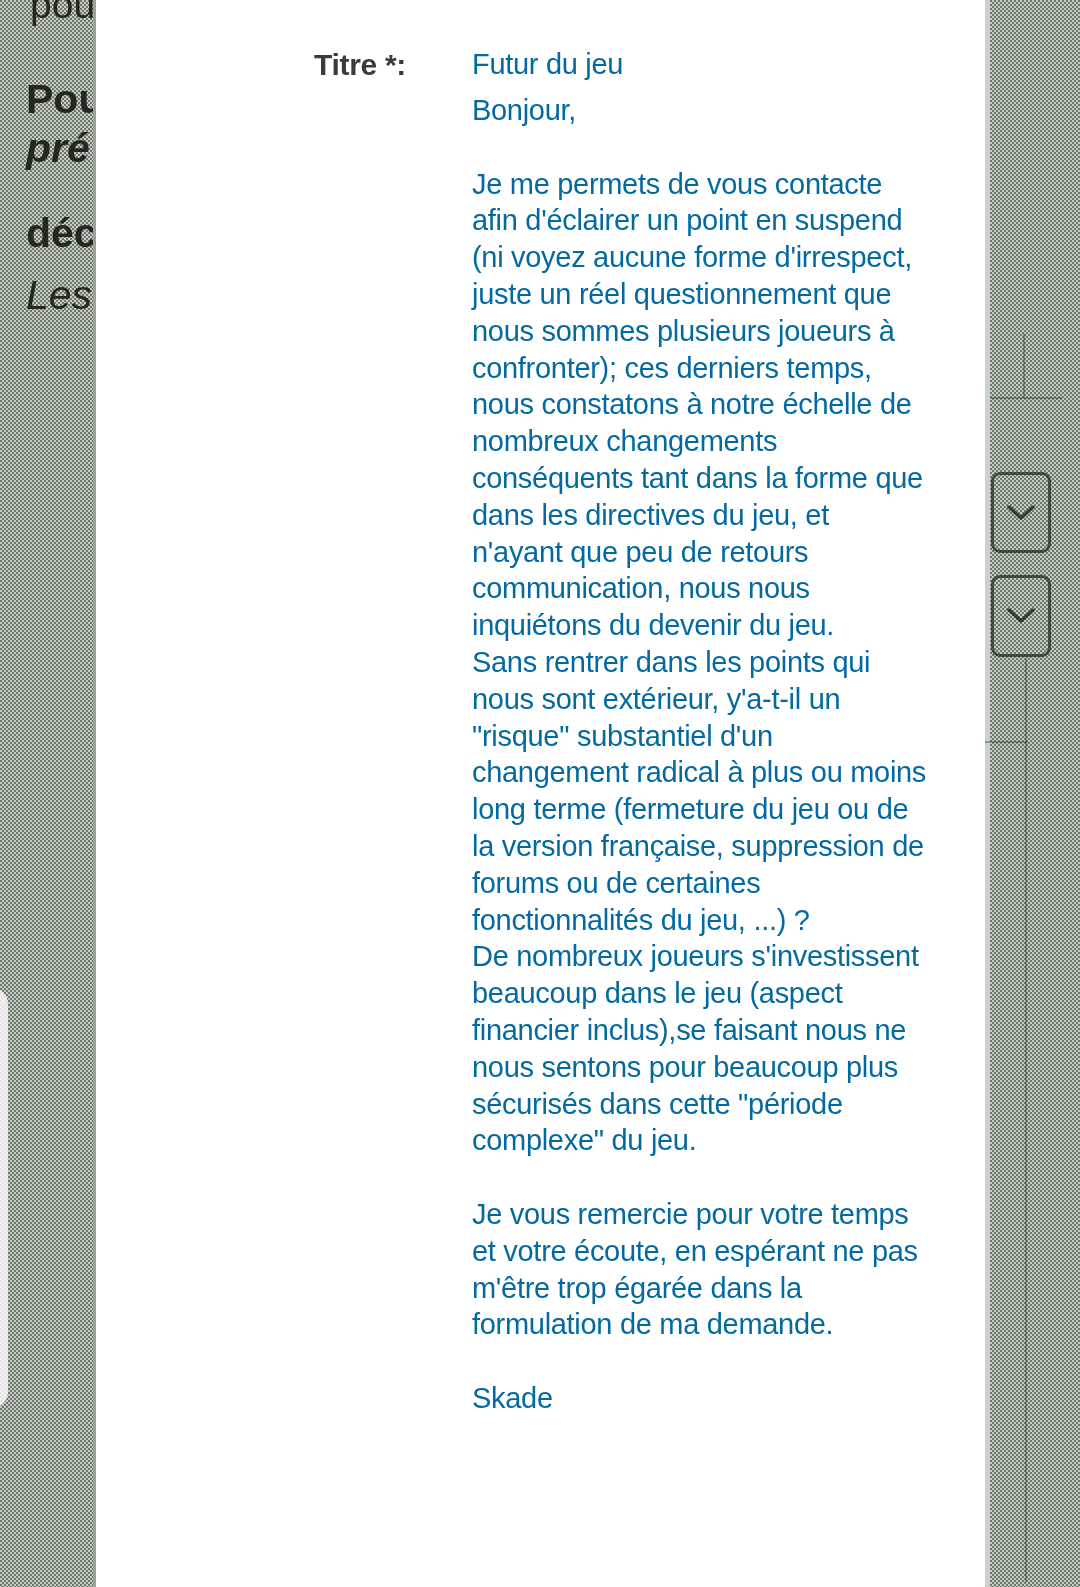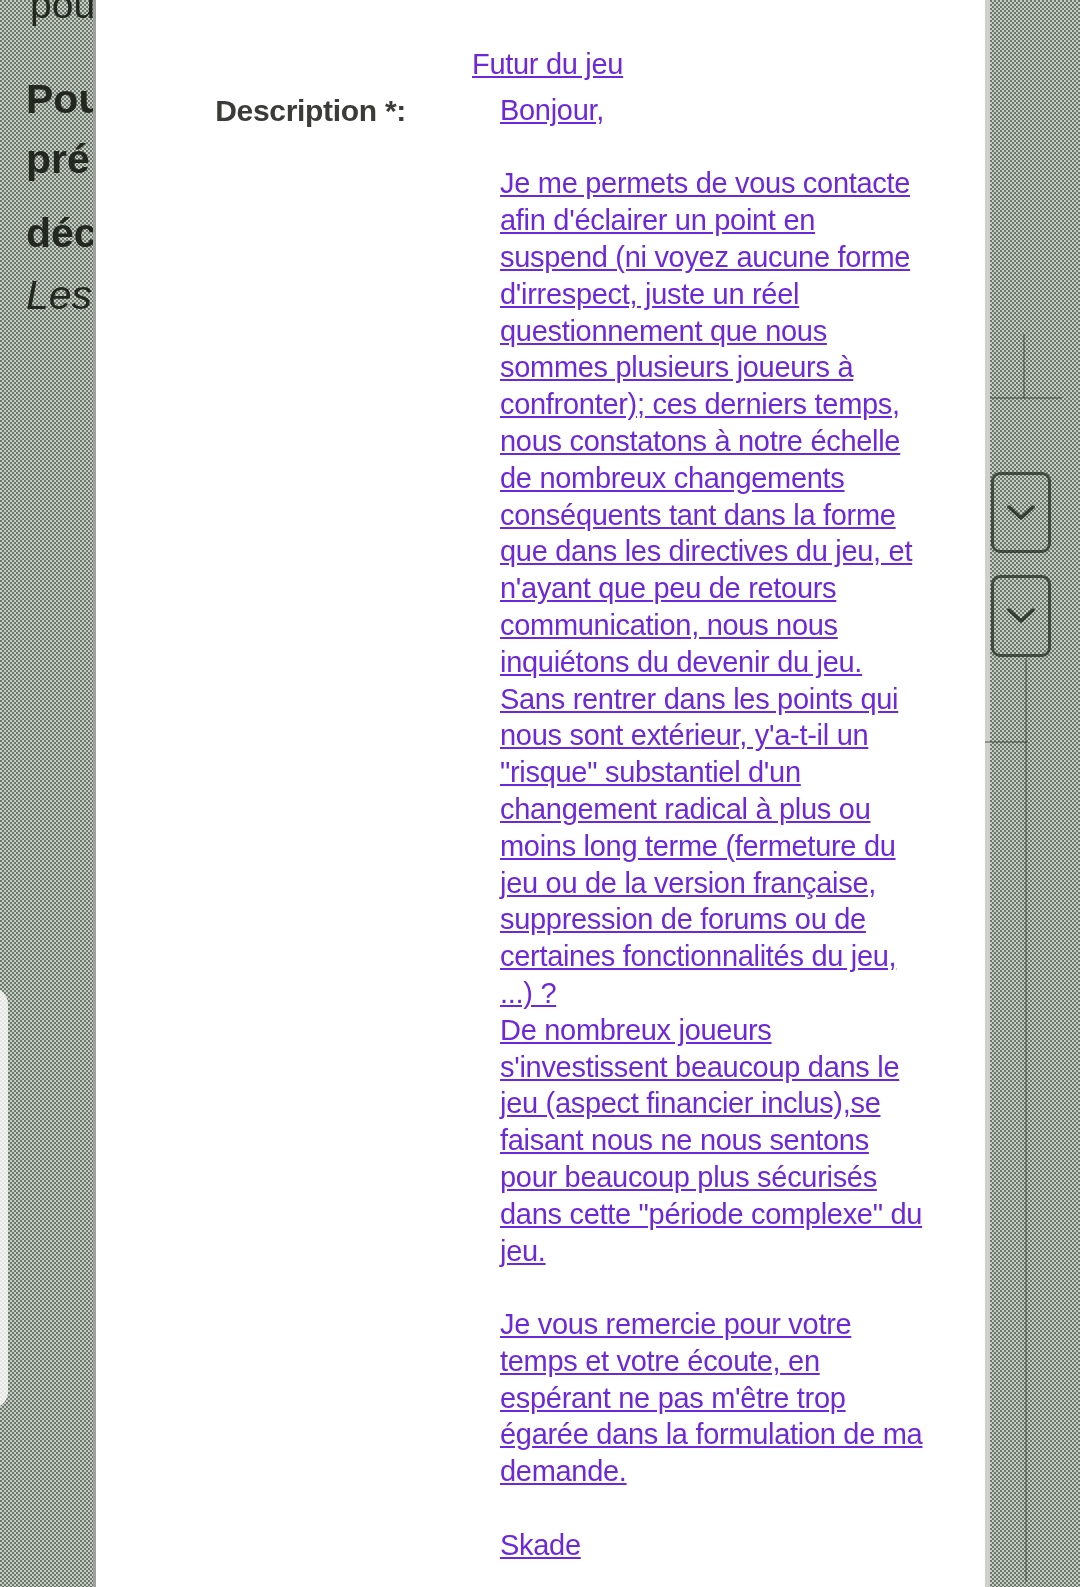--- a/index.html
+++ b/index.html
@@ -108,6 +108,7 @@
 
 <div class="panel">
   <div class="form-grid">
+    <div class="lbl" style="grid-row:1;">Titre *:</div>
     <div class="val" style="grid-row:1;">Futur du jeu</div>
     <div class="lbl" style="grid-row:2;">Description *:</div>
     <div class="val val-multiline" style="grid-row:2;margin-left:28px;">Bonjour,

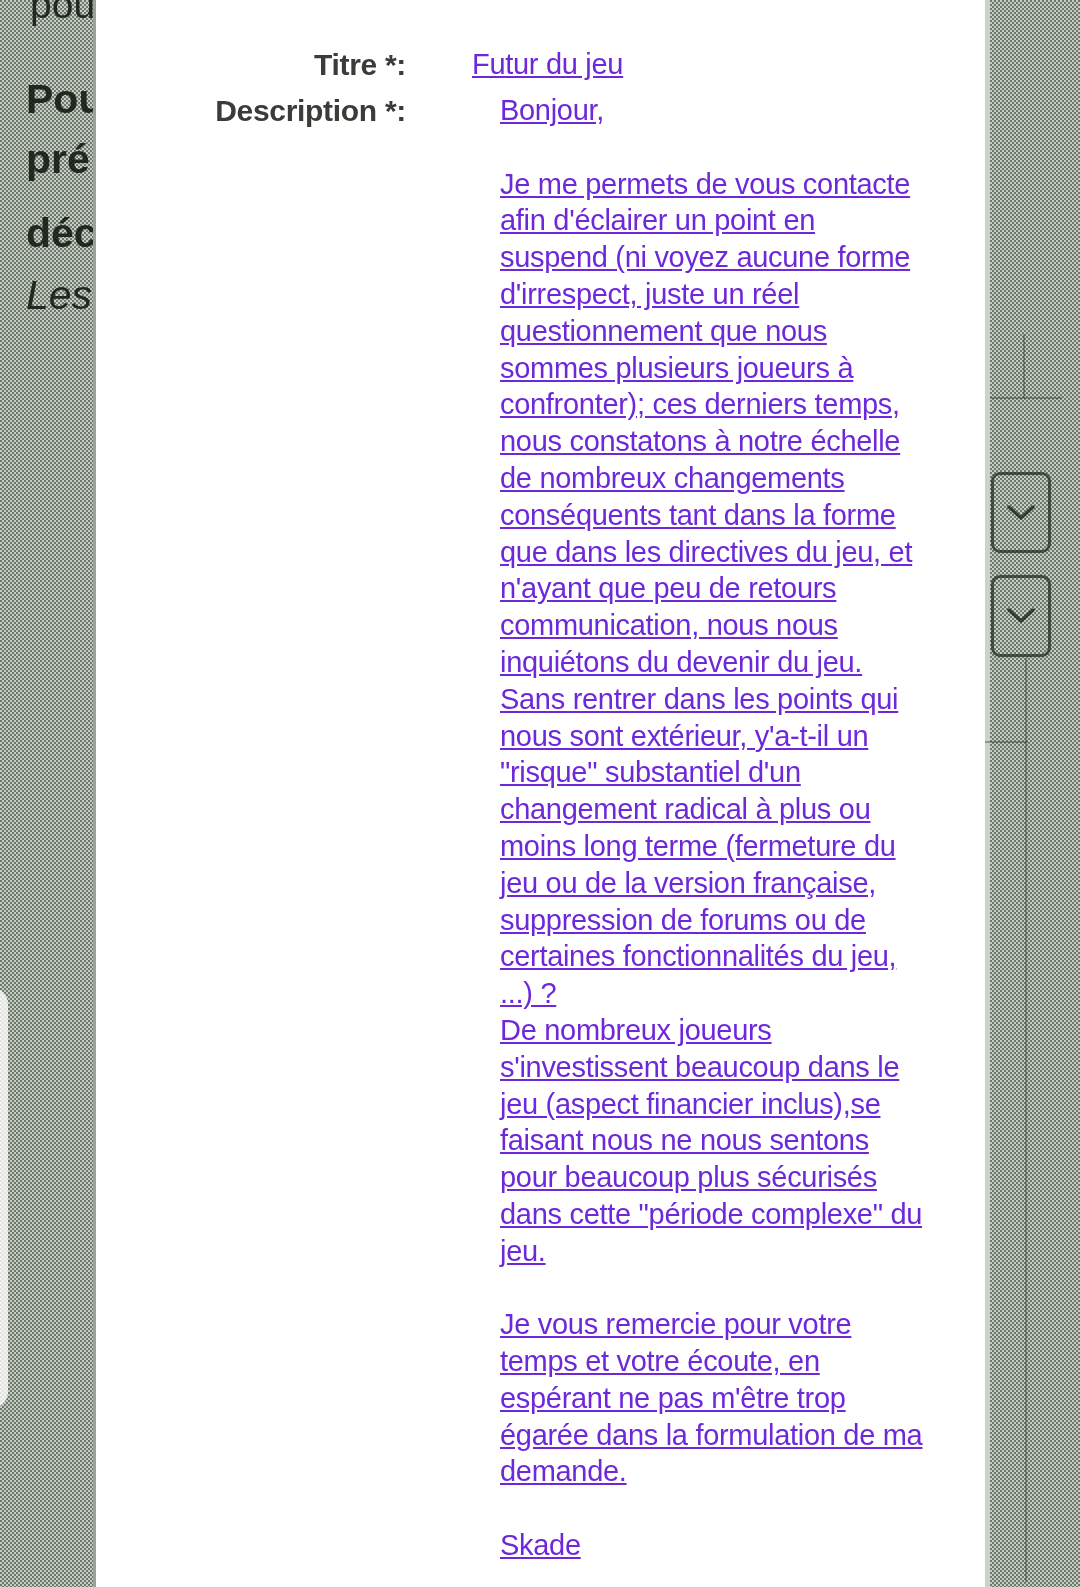--- a/index.html
+++ b/index.html
@@ -71,7 +71,7 @@
   .val{
     grid-column:3;
     font-size:29px;line-height:36.8px;
-    color:#6d28d9;letter-spacing:-0.3px;text-decoration:underline;
+    color:#0369a1;letter-spacing:-0.3px;
   }
   .val-multiline{white-space:pre-line;}
 </style>

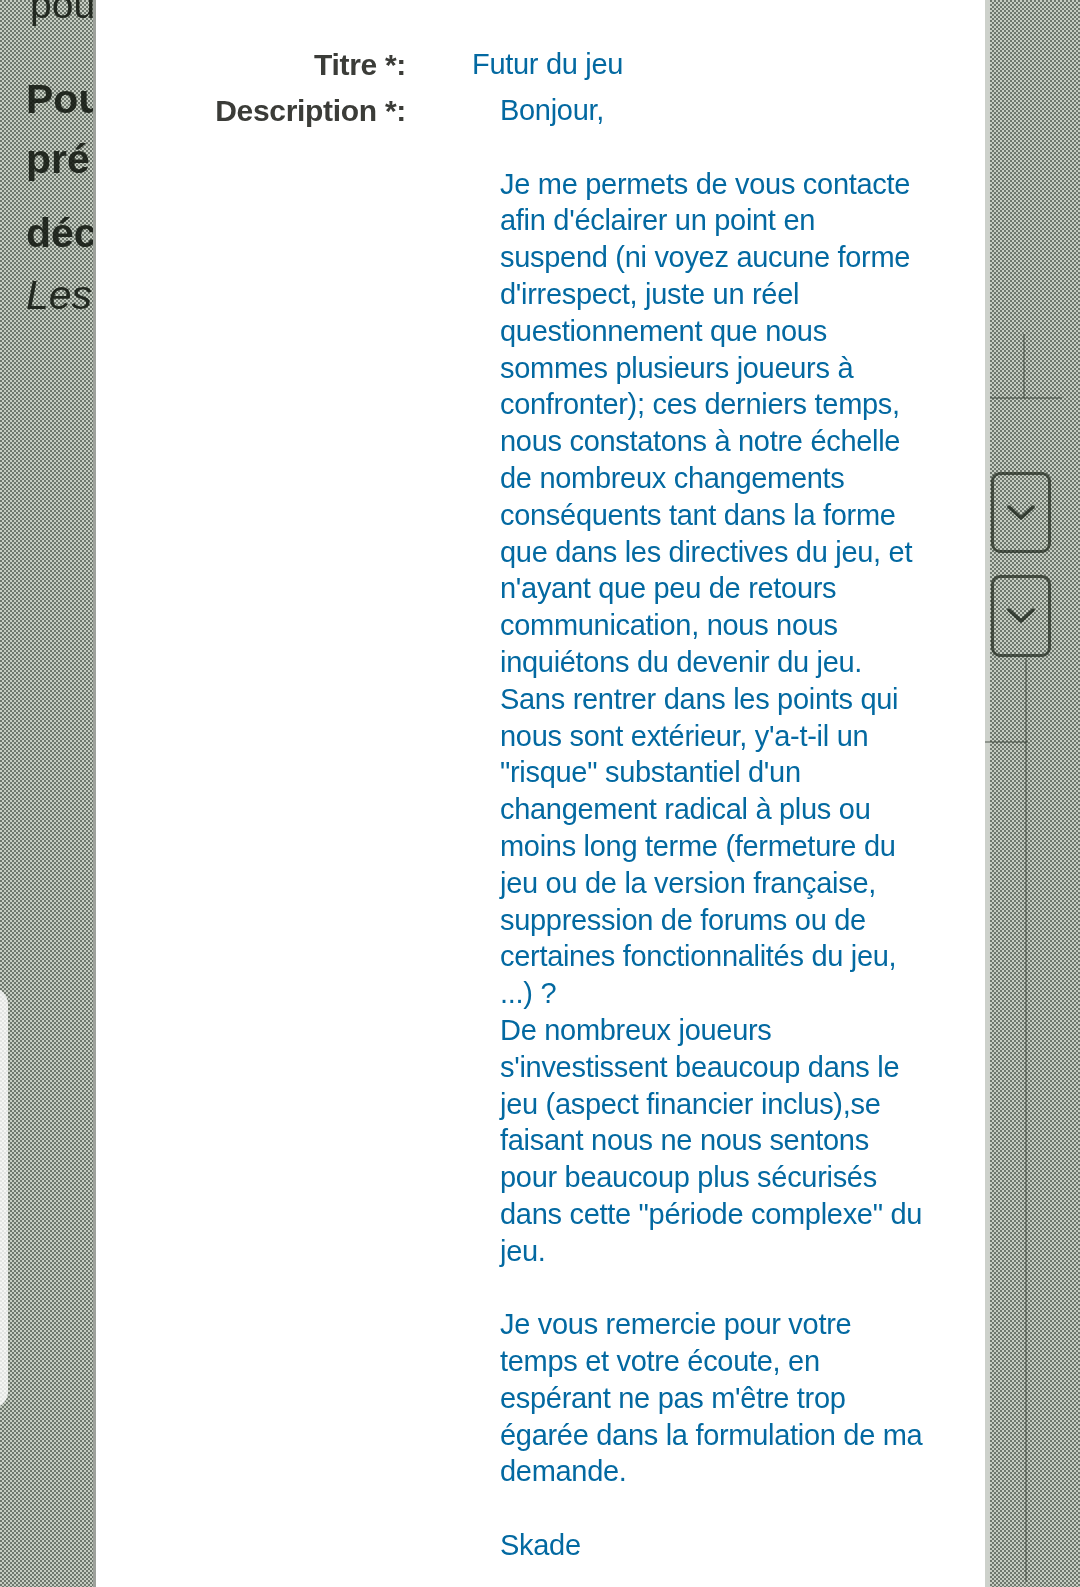--- a/index.html
+++ b/index.html
@@ -110,7 +110,6 @@
   <div class="form-grid">
     <div class="lbl" style="grid-row:1;">Titre *:</div>
     <div class="val" style="grid-row:1;">Futur du jeu</div>
-    <div class="lbl" style="grid-row:2;">Description *:</div>
     <div class="val val-multiline" style="grid-row:2;margin-left:28px;">Bonjour,
 
 Je me permets de vous contacte afin d'éclairer un point en suspend (ni voyez aucune forme d'irrespect, juste un réel questionnement que nous sommes plusieurs joueurs à confronter); ces derniers temps, nous constatons à notre échelle de nombreux changements conséquents tant dans la forme que dans les directives du jeu, et n'ayant que peu de retours communication, nous nous inquiétons du devenir du jeu.

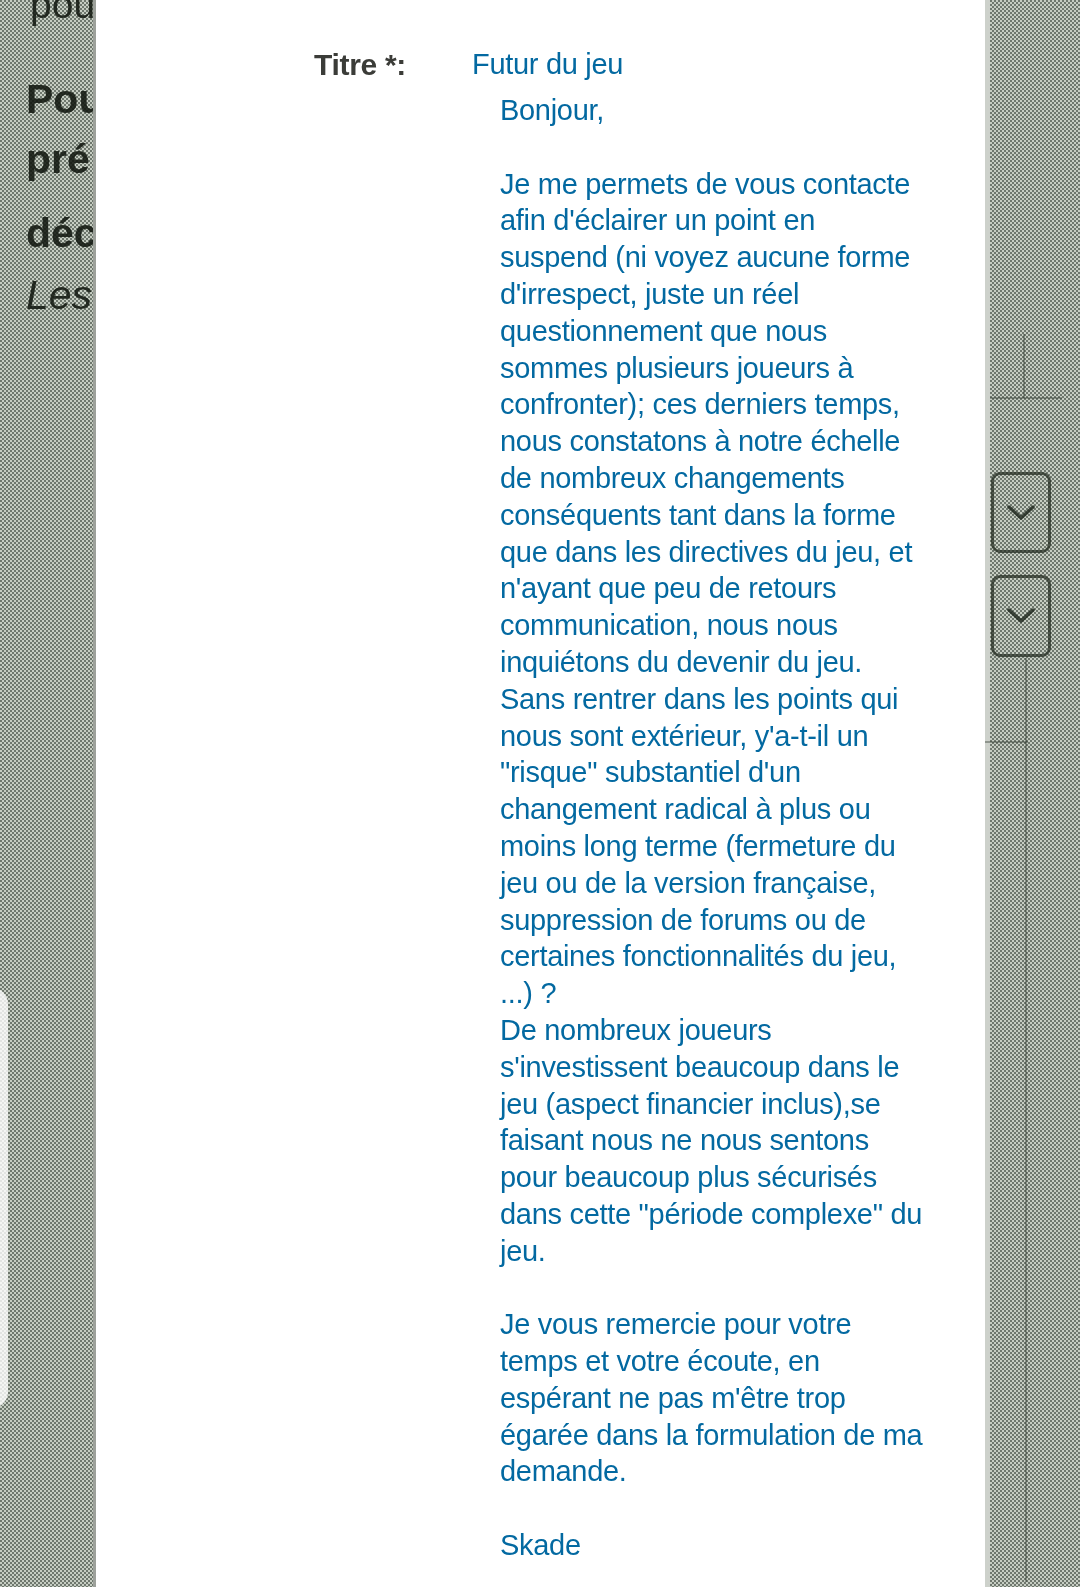--- a/index.html
+++ b/index.html
@@ -110,7 +110,7 @@
   <div class="form-grid">
     <div class="lbl" style="grid-row:1;">Titre *:</div>
     <div class="val" style="grid-row:1;">Futur du jeu</div>
-    <div class="val val-multiline" style="grid-row:2;margin-left:28px;">Bonjour,
+    <div class="val val-multiline" style="grid-row:2;">Bonjour,
 
 Je me permets de vous contacte afin d'éclairer un point en suspend (ni voyez aucune forme d'irrespect, juste un réel questionnement que nous sommes plusieurs joueurs à confronter); ces derniers temps, nous constatons à notre échelle de nombreux changements conséquents tant dans la forme que dans les directives du jeu, et n'ayant que peu de retours communication, nous nous inquiétons du devenir du jeu.
 Sans rentrer dans les points qui nous sont extérieur, y'a-t-il un "risque" substantiel d'un changement radical à plus ou moins long terme (fermeture du jeu ou de la version française, suppression de forums ou de certaines fonctionnalités du jeu, ...) ?

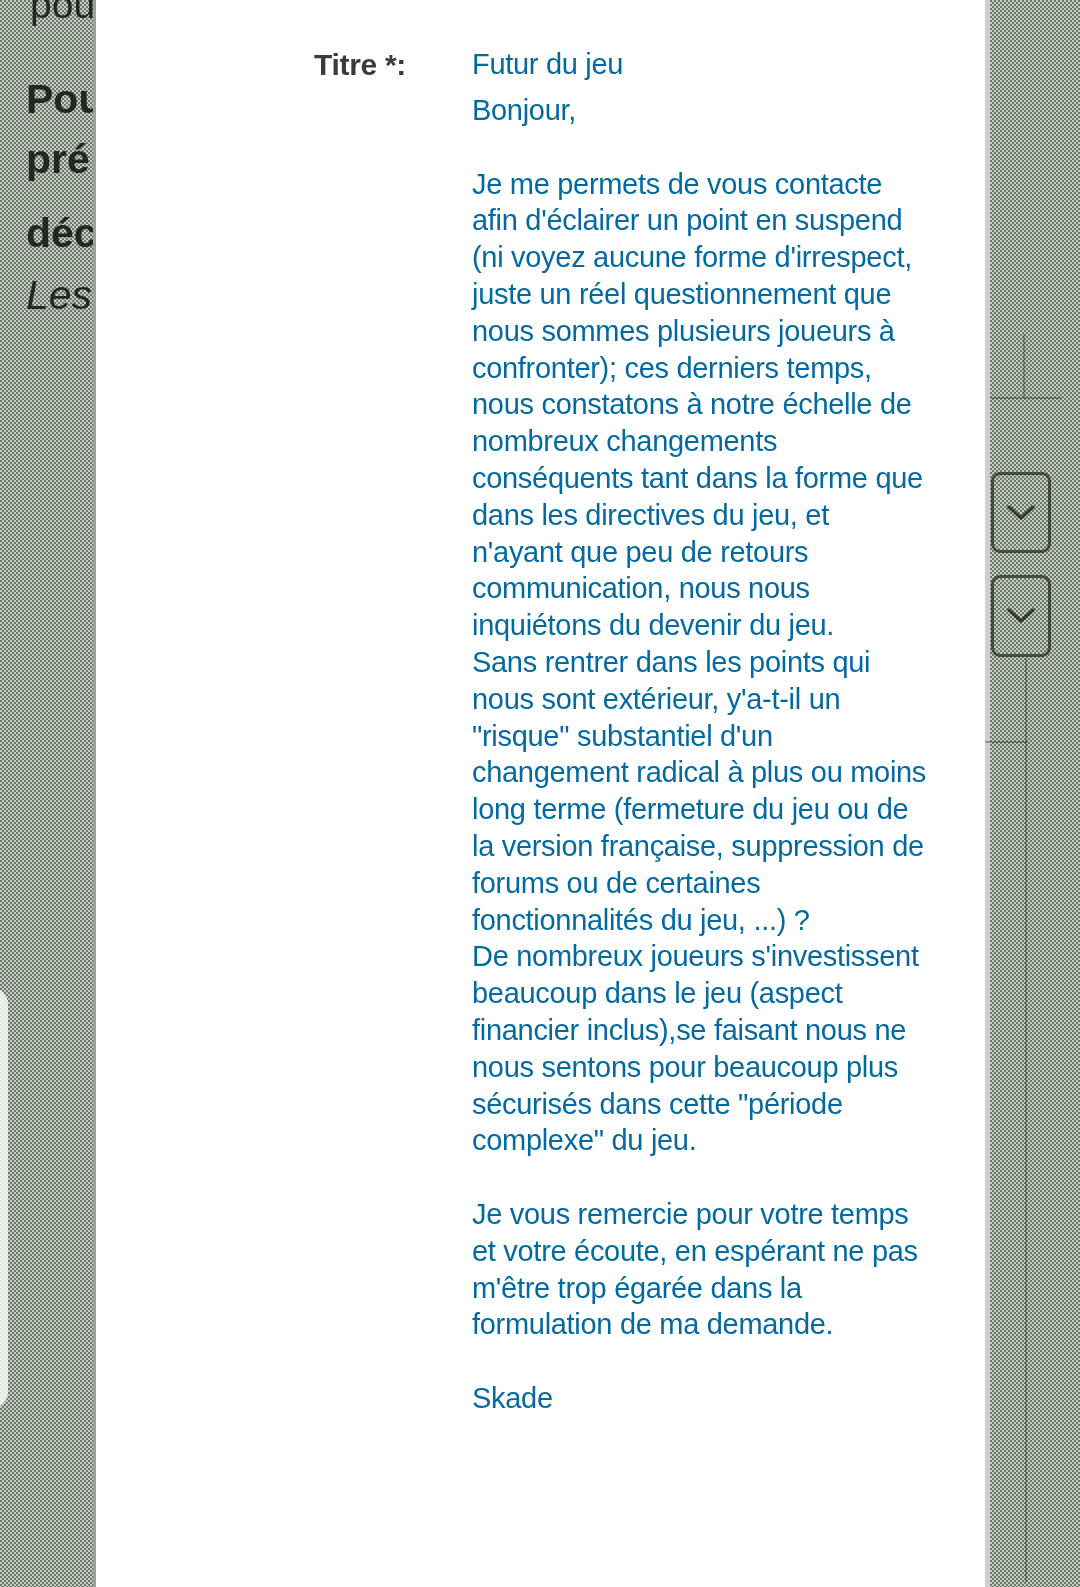--- a/index.html
+++ b/index.html
@@ -82,7 +82,7 @@
   <div class="dither"></div>
   <span class="bg-frag frag-top">pou</span>
   <span class="bg-frag frag-bold" style="top:77px;">Pou</span>
-  <span class="bg-frag frag-bold" style="top:137px;">pré</span>
+  <span class="bg-frag frag-bold" style="top:126px;font-style:italic;">pré</span>
   <span class="bg-frag frag-bold" style="top:183px;margin-top:28px;">déc</span>
   <span class="bg-frag frag-italic" style="top:273px;">Les</span>
   <div class="bg-card"></div>

